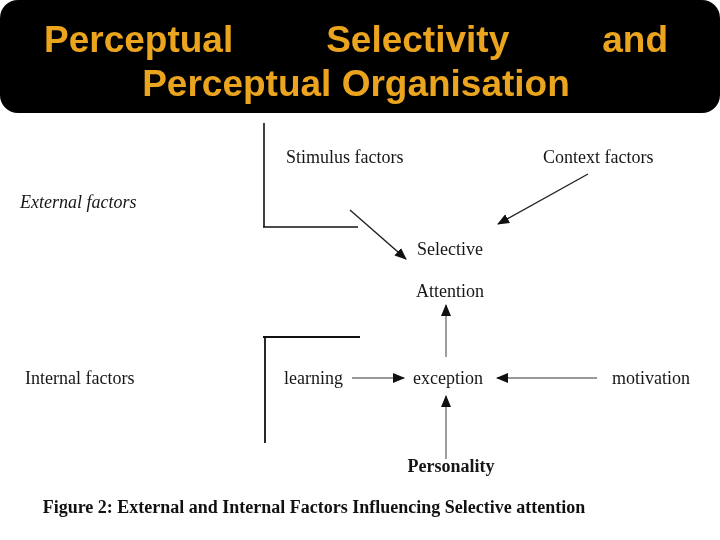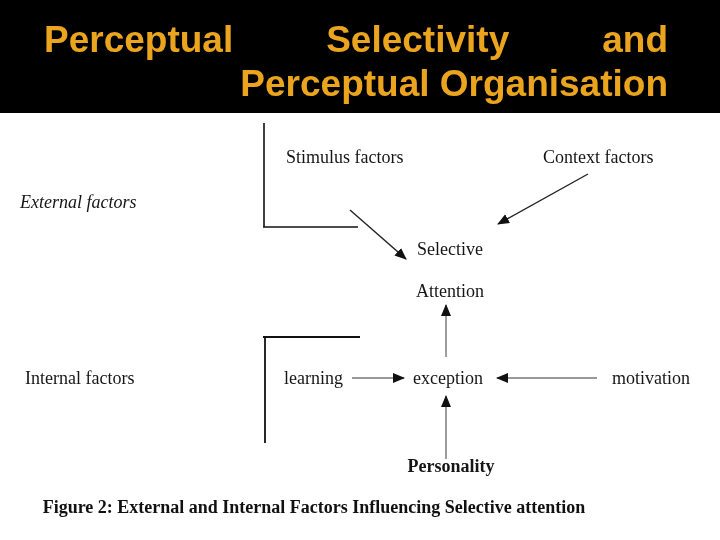--- a/index.html
+++ b/index.html
@@ -21,6 +21,7 @@
     font-weight:bold;
     font-size:37px;
     line-height:44px;
+    border-radius:18px;
   }
   .title-line1{display:flex;justify-content:space-between;align-items:baseline;}
   .title-line2{text-align:right;}

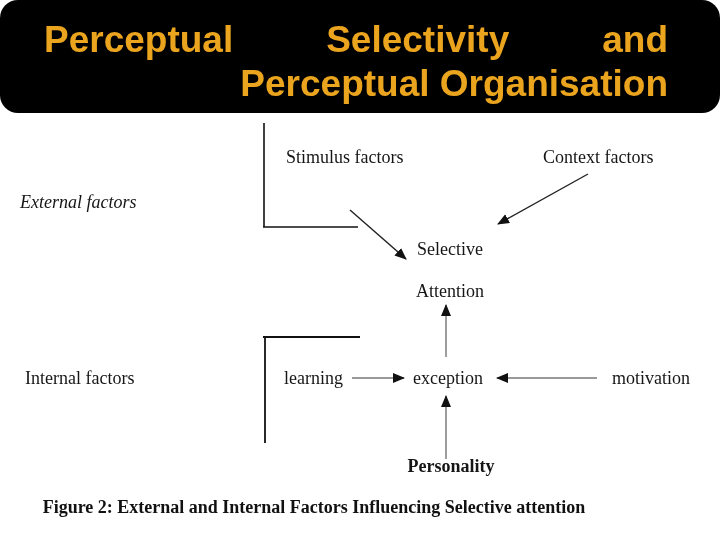--- a/index.html
+++ b/index.html
@@ -24,7 +24,7 @@
     border-radius:18px;
   }
   .title-line1{display:flex;justify-content:space-between;align-items:baseline;}
-  .title-line2{text-align:right;}
+  .title-line2{text-align:center;}
   
   .dlabel{
     position:absolute;

